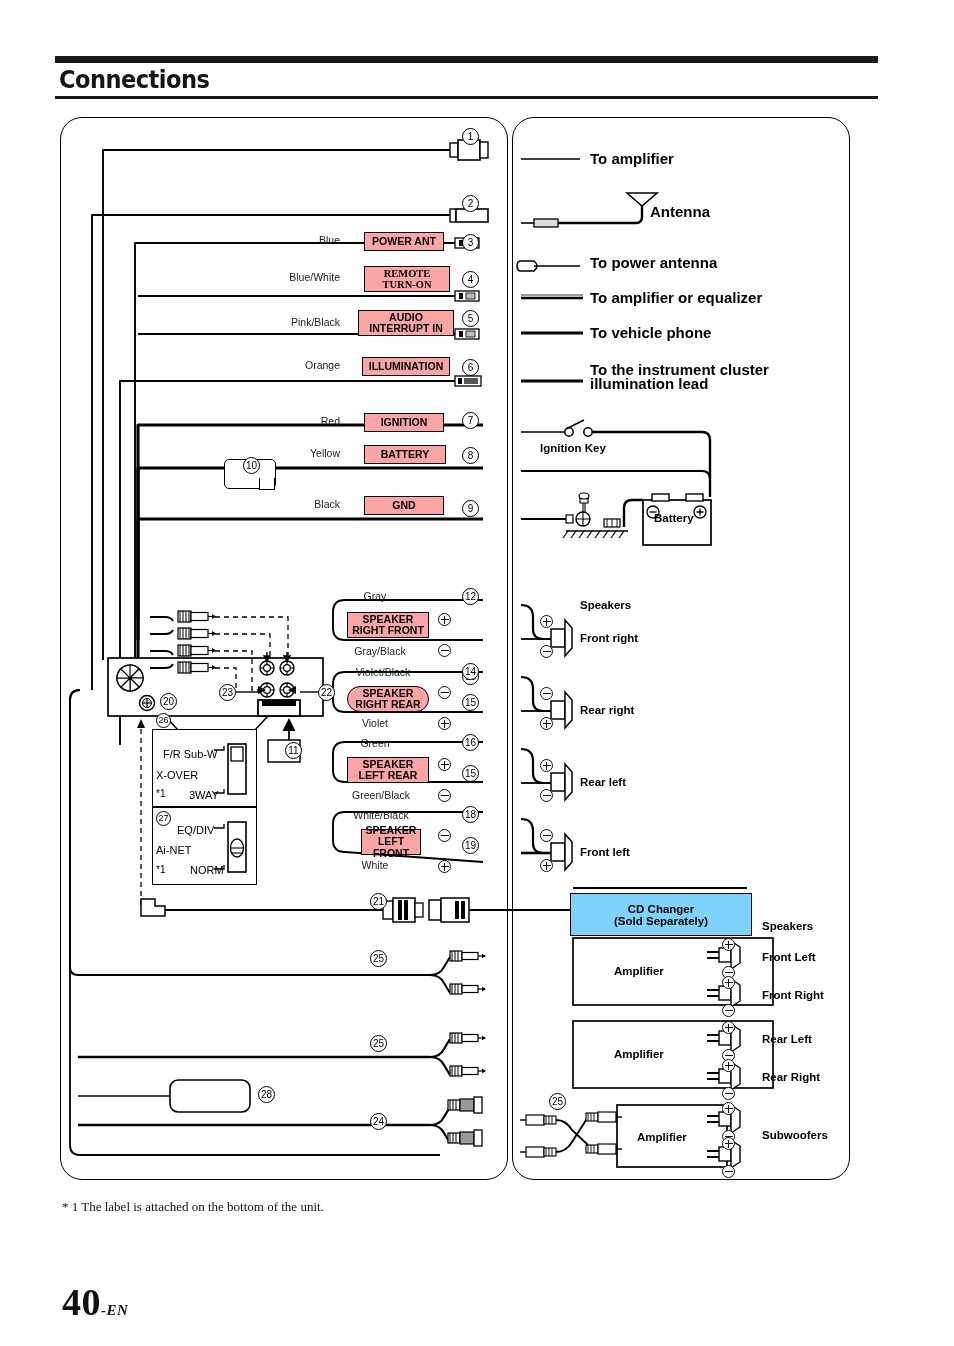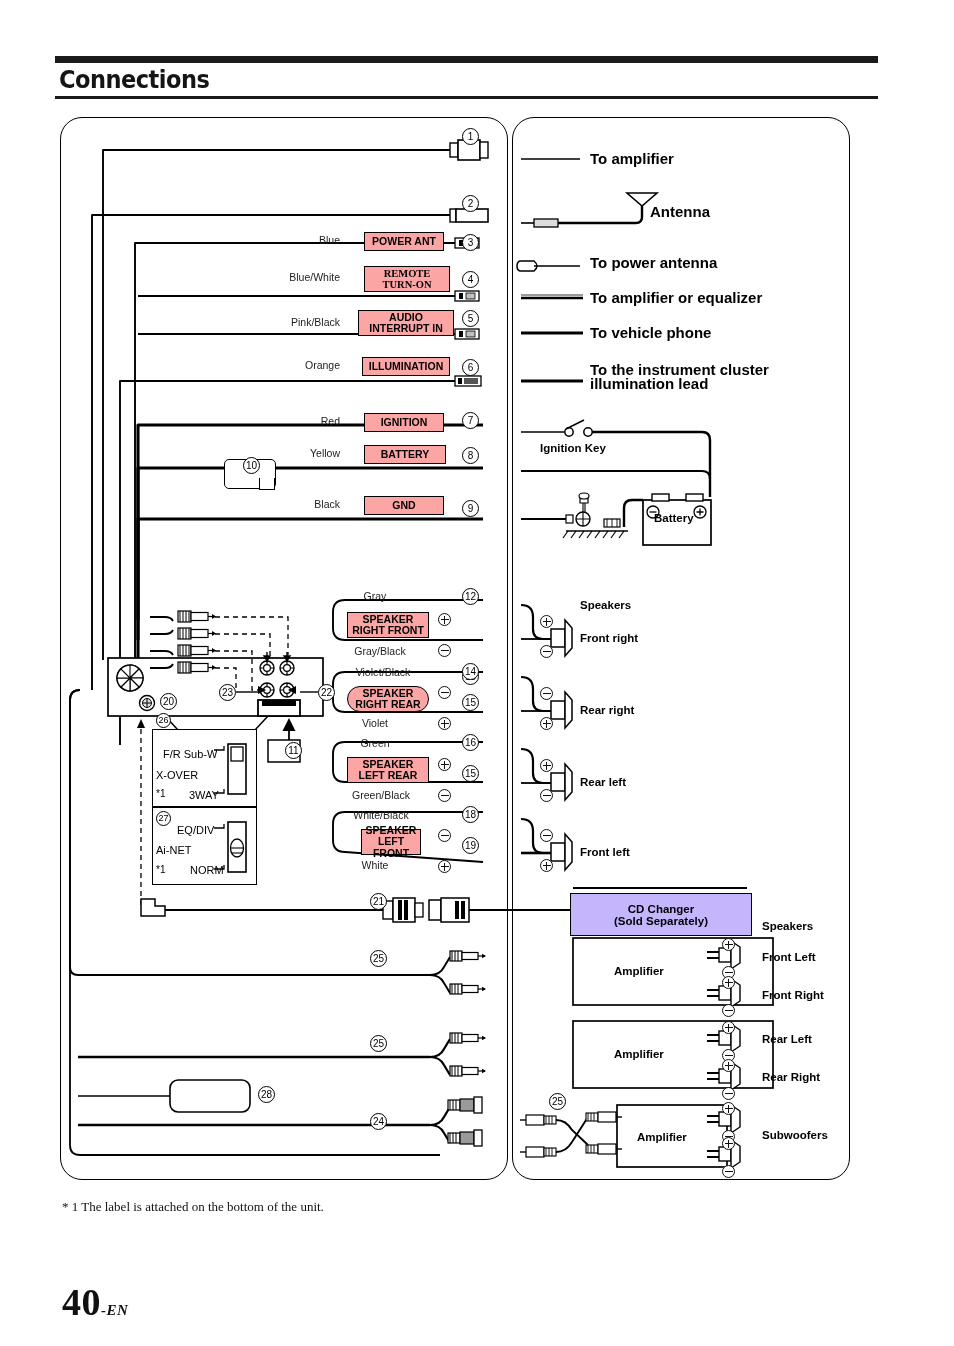--- a/index.html
+++ b/index.html
@@ -656,7 +656,7 @@
   <div class="pm" style="left:540px;top:829px;"></div>
   <div class="pm plus" style="left:540px;top:859px;"></div>
 
-  <div style="position:absolute;left:570px;top:893px;width:180px;height:41px;border:1.6px solid #000;background:#c4b5fd;display:flex;flex-direction:column;align-items:center;justify-content:center;">
+  <div style="position:absolute;left:570px;top:893px;width:180px;height:41px;border:1.6px solid #000;background:#7dd3fc;display:flex;flex-direction:column;align-items:center;justify-content:center;">
     <div class="bold11">CD Changer</div>
     <div class="bold11">(Sold Separately)</div>
   </div>

